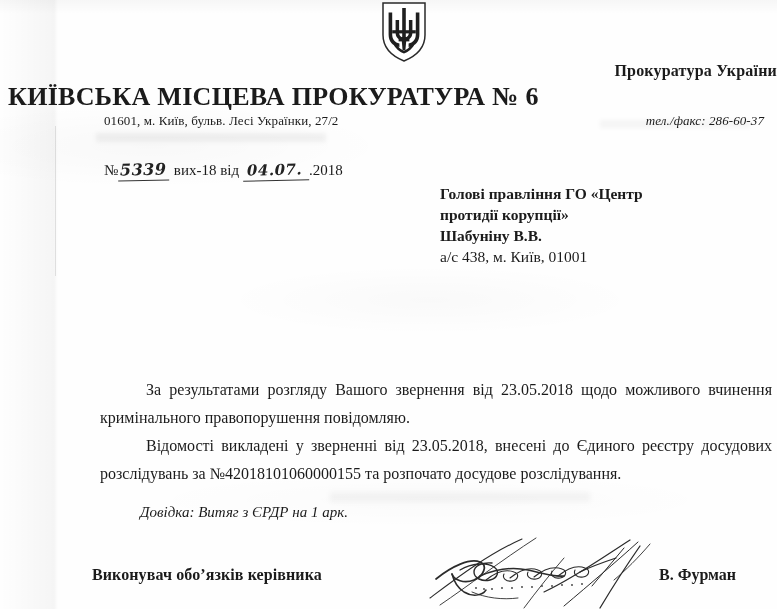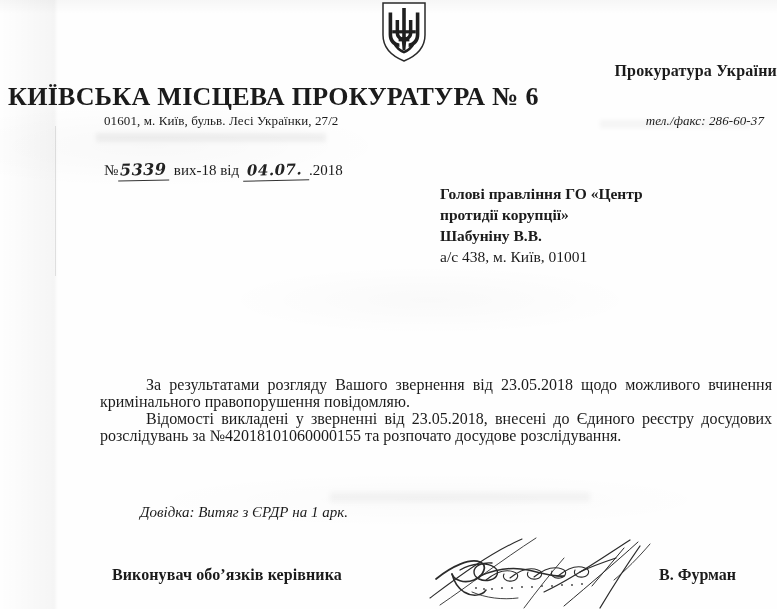--- a/index.html
+++ b/index.html
@@ -149,7 +149,7 @@
     top: 376px;
     width: 672px;
     font-size: 16px;
-    line-height: 17px;
+    line-height: 28px;
     text-align: justify;
   }
   .body-block p {

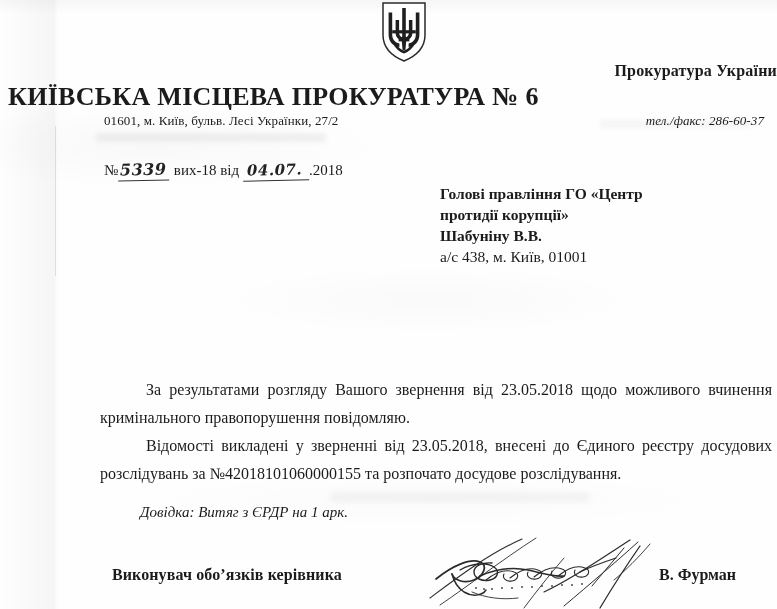--- a/index.html
+++ b/index.html
@@ -172,7 +172,7 @@
   
   .sig-title {
     position: absolute;
-    left: 112px;
+    left: 92px;
     top: 566px;
     font-size: 16px;
     font-weight: bold;

